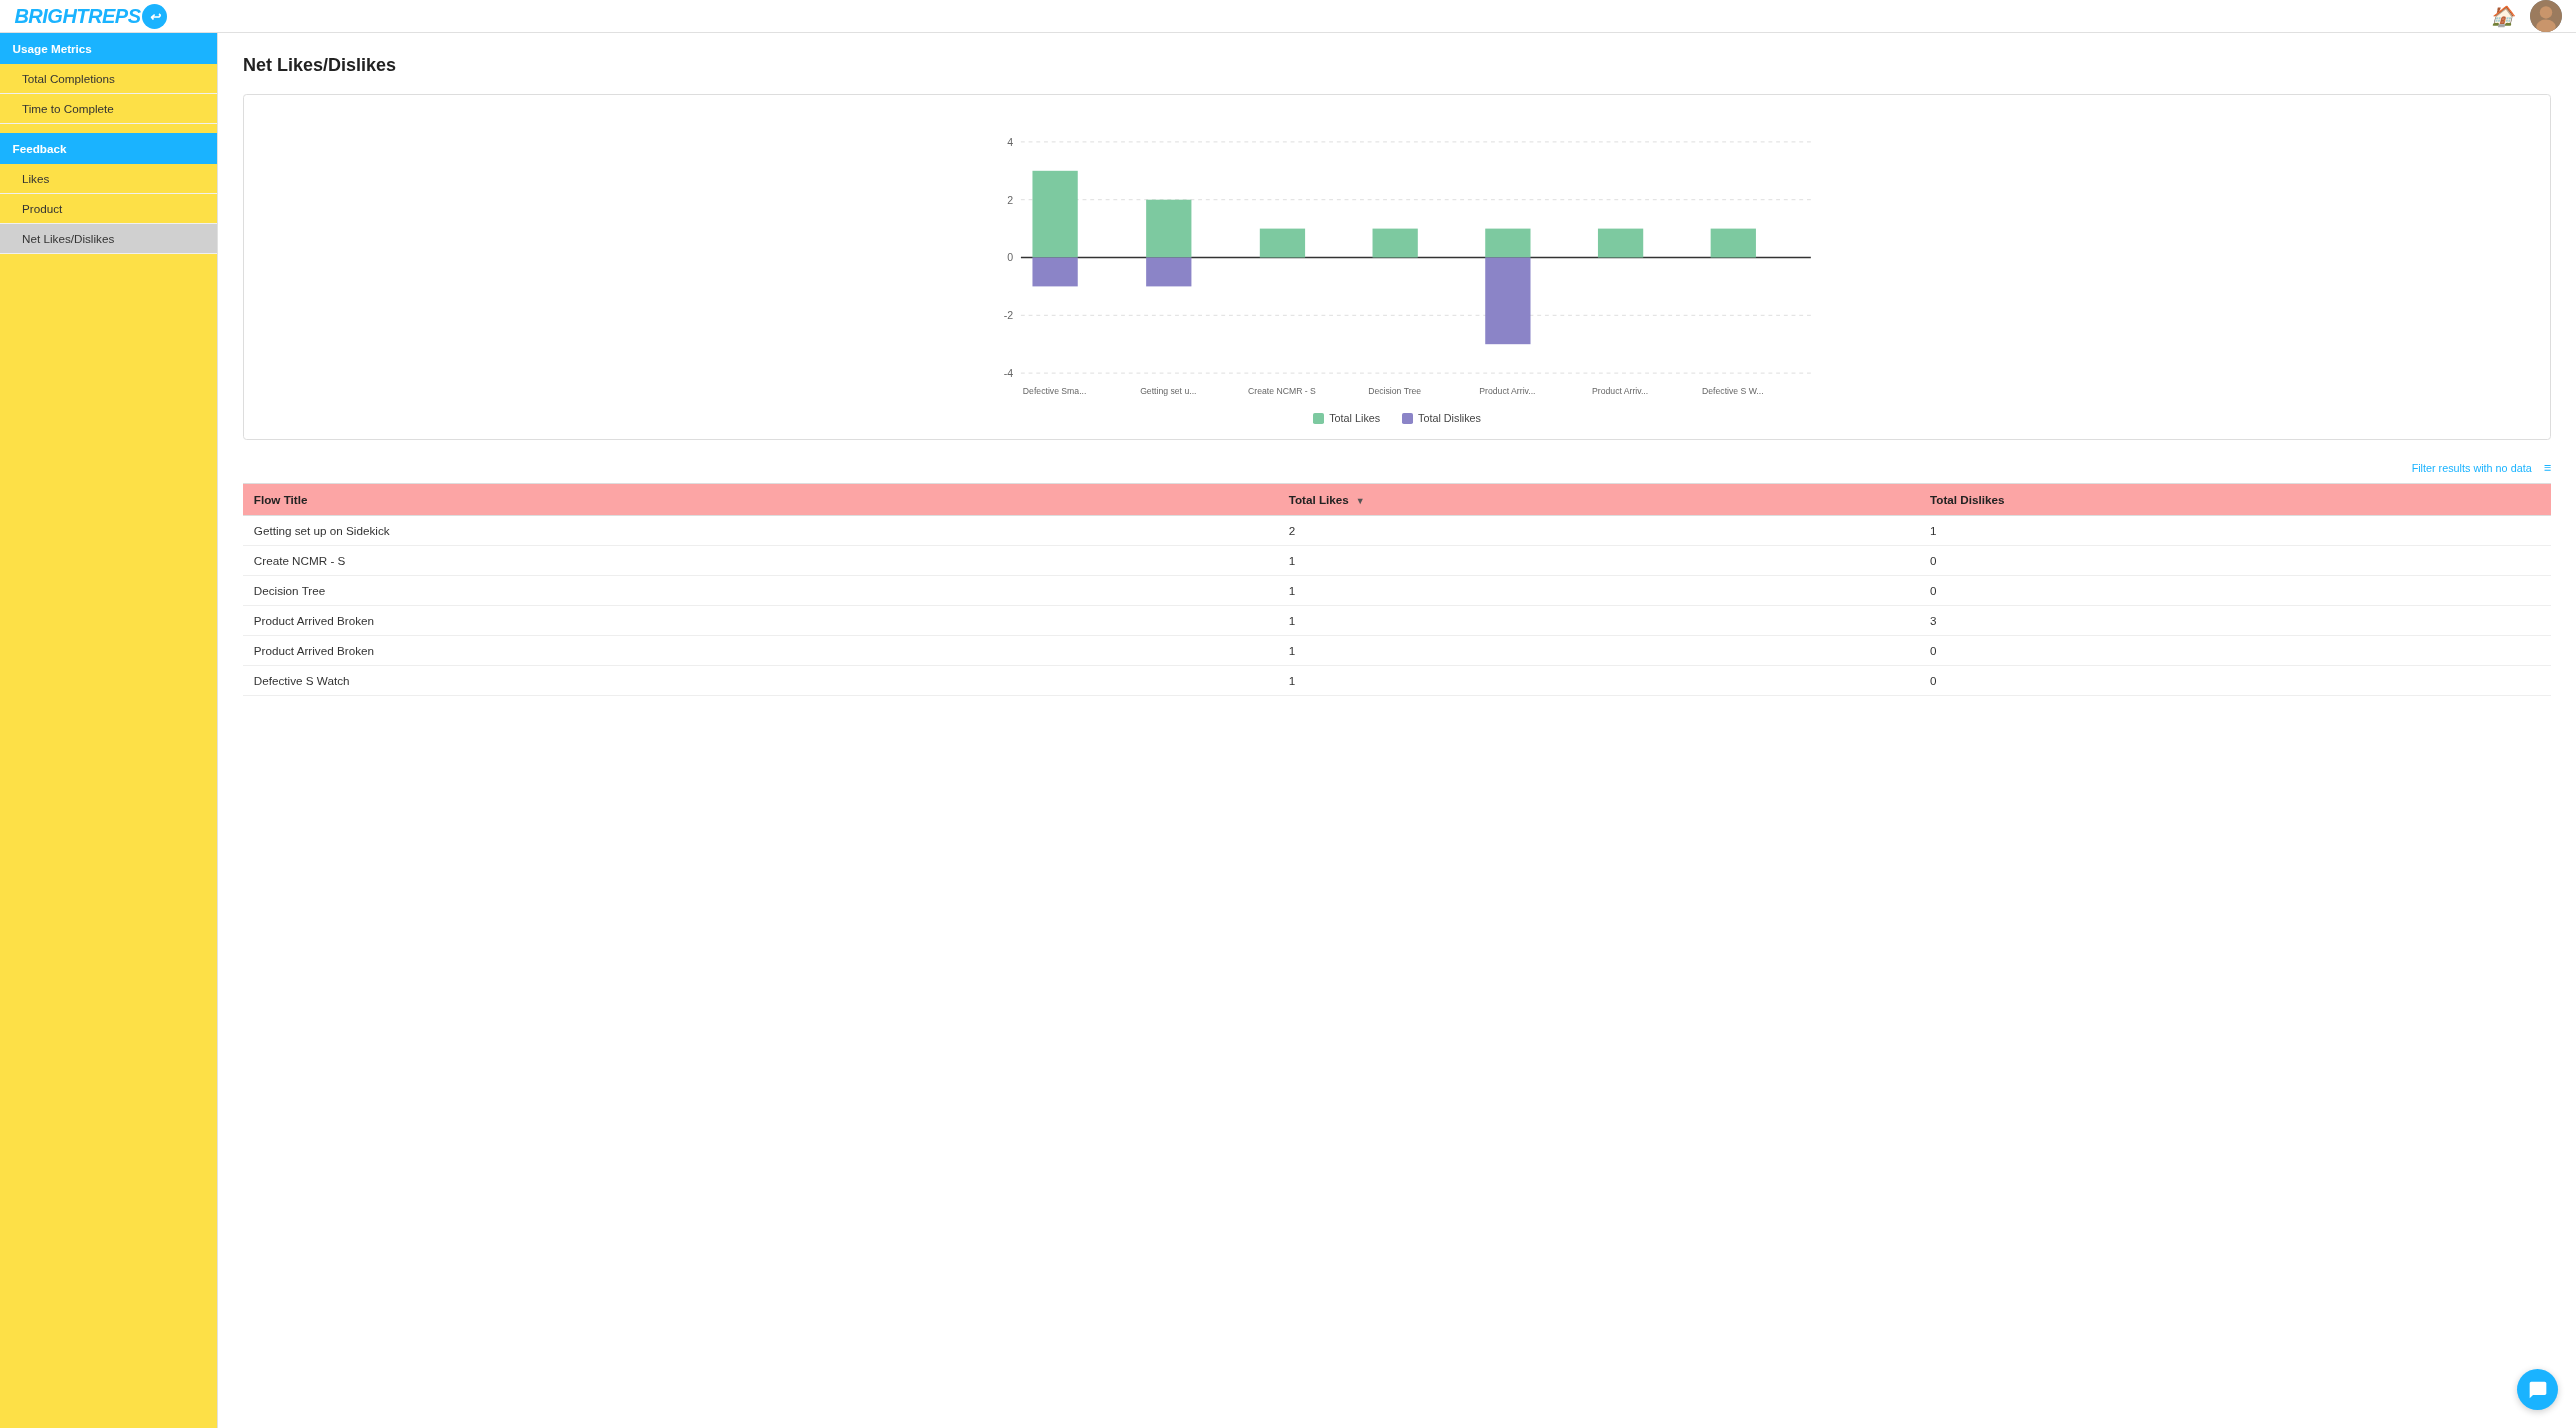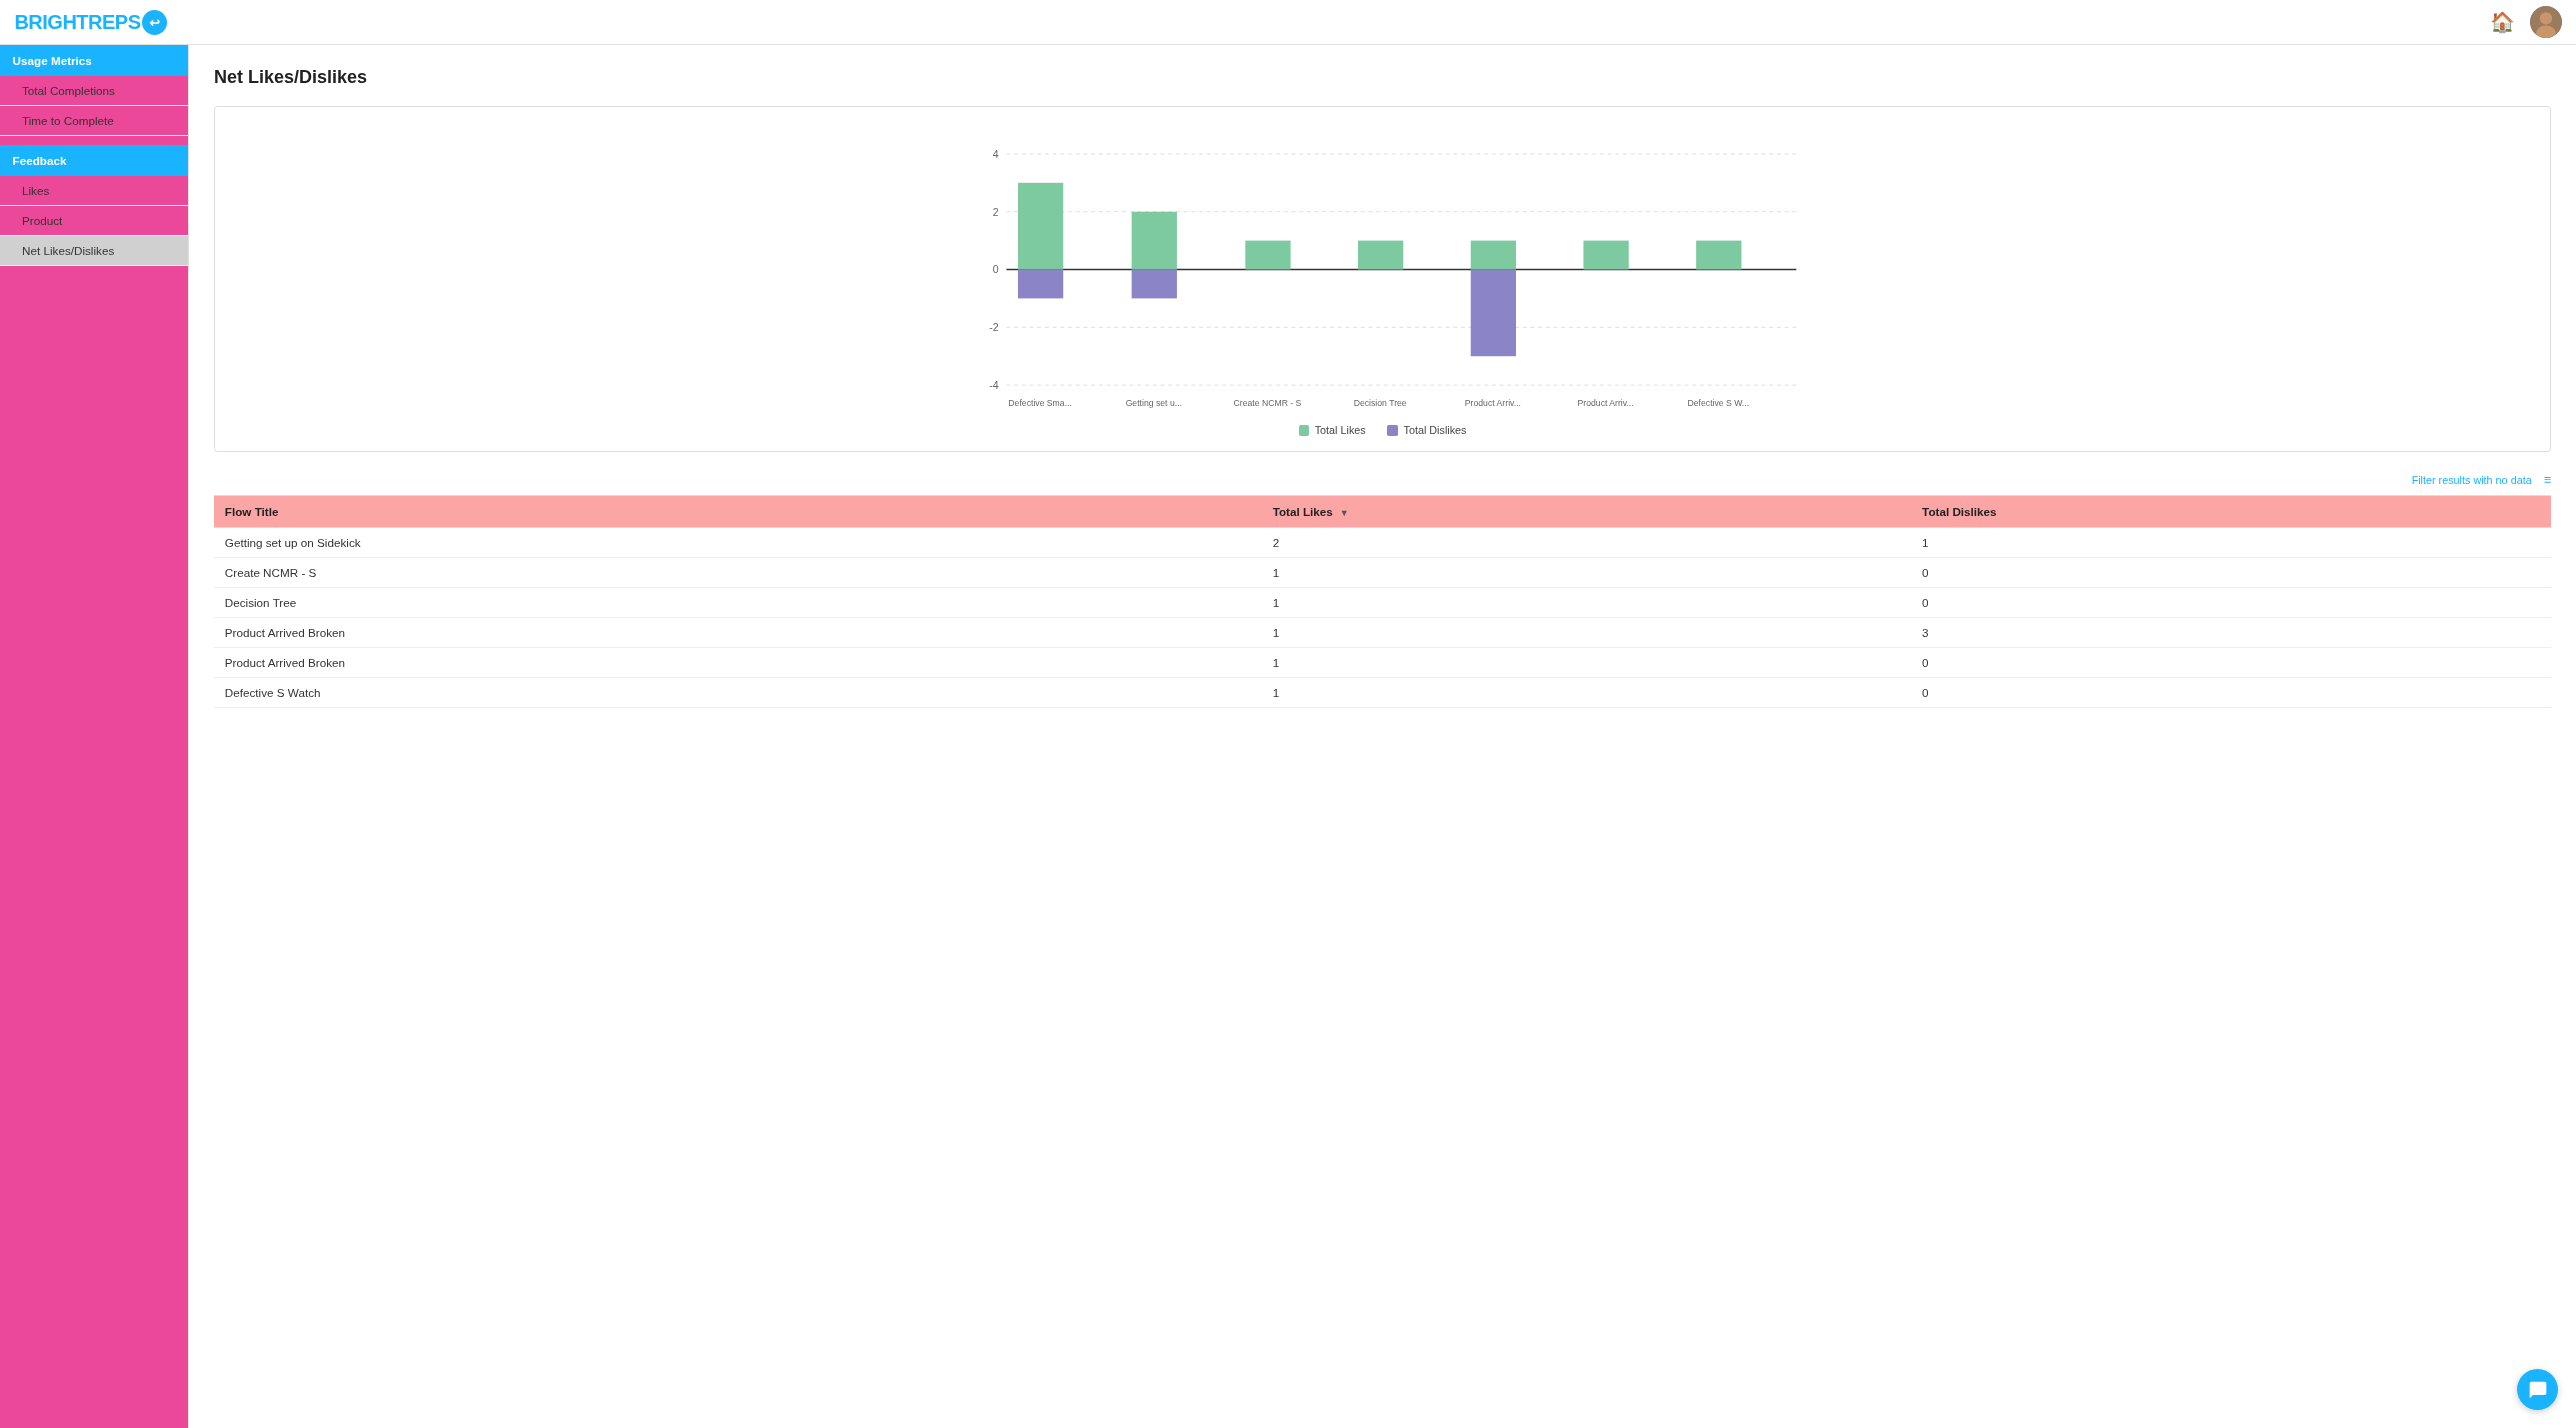--- a/index.html
+++ b/index.html
@@ -7,7 +7,7 @@
 
     
     .header {
-      height: 45px;
+      height: 33px;
       background: #fff;
       border-bottom: 0.9px solid #e0e0e0;
       display: flex;
@@ -16,6 +16,7 @@
       padding: 0 14.4px;
       flex-shrink: 0;
       z-index: 10;
+      font-style: italic;
     }
     .logo {
       display: flex;

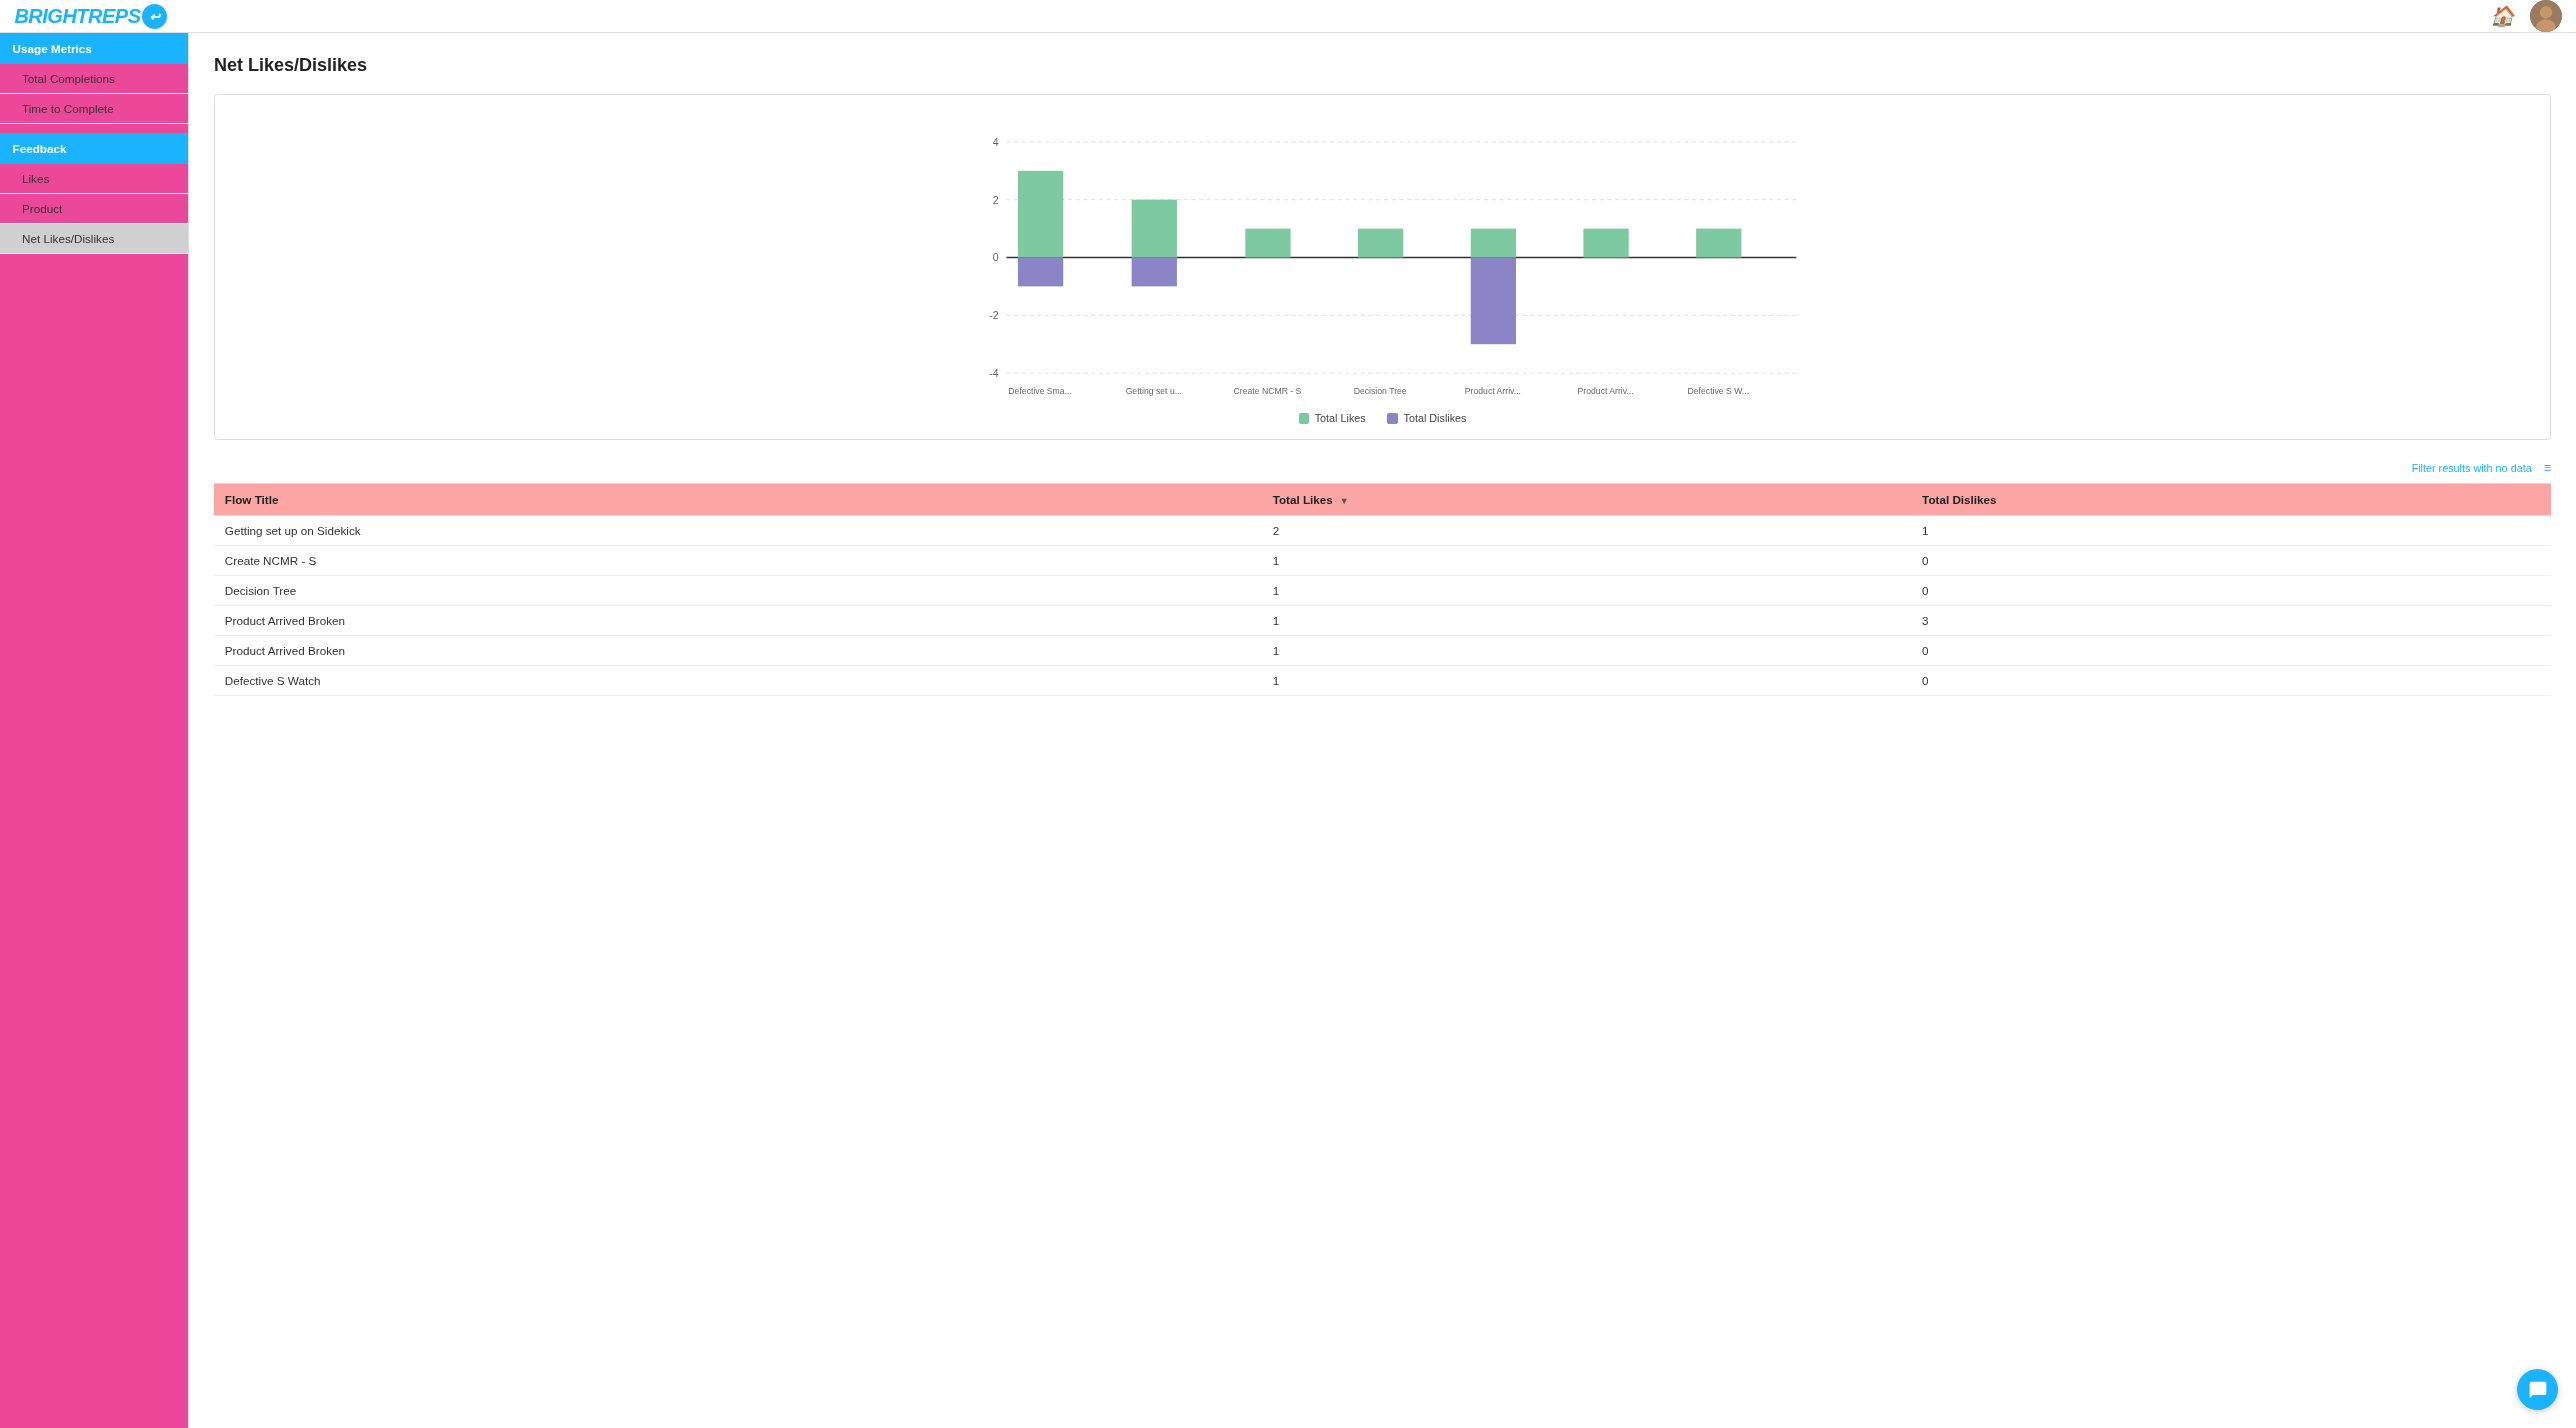--- a/index.html
+++ b/index.html
@@ -73,9 +73,9 @@
 
     
     .sidebar {
-      width: 189px;
+      width: 218px;
       flex-shrink: 0;
-      background: #ec4899;
+      background: #fde047;
       border-right: 0.9px solid #e0e0e0;
       overflow-y: auto;
     }

